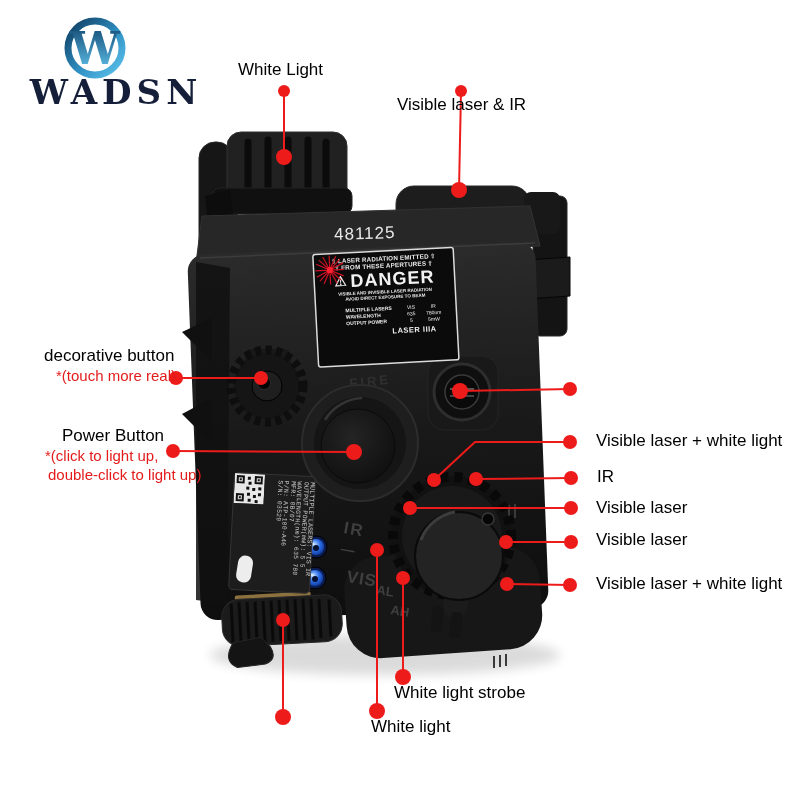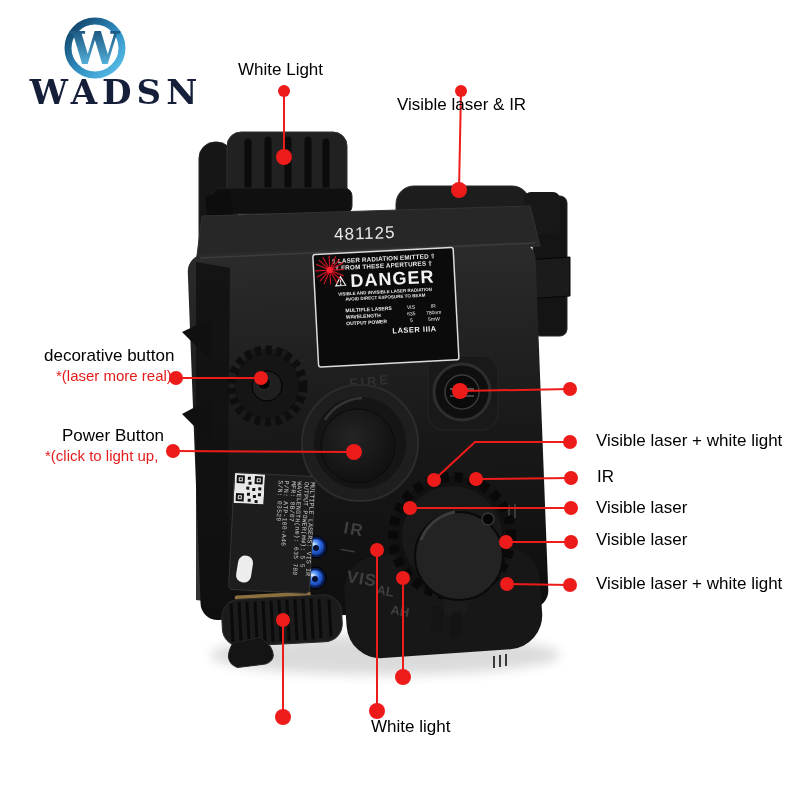--- a/index.html
+++ b/index.html
@@ -372,7 +372,7 @@
   <div class="lbl" style="left:397px; top:68px;margin-top:27px;">Visible laser &amp; IR</div>
 
   <div class="lbl" style="left:44px; top:346px;">decorative button</div>
-  <div class="lbl-red" style="left:56px; top:366px;">*(laser more real)</div>
+  <div class="lbl-red" style="left:56px; top:366px;">*(touch more real)</div>
 
   <div class="lbl" style="left:62px; top:426px;">Power Button</div>
   <div class="lbl-red" style="left:45px; top:446px;">*(click to light up,</div>

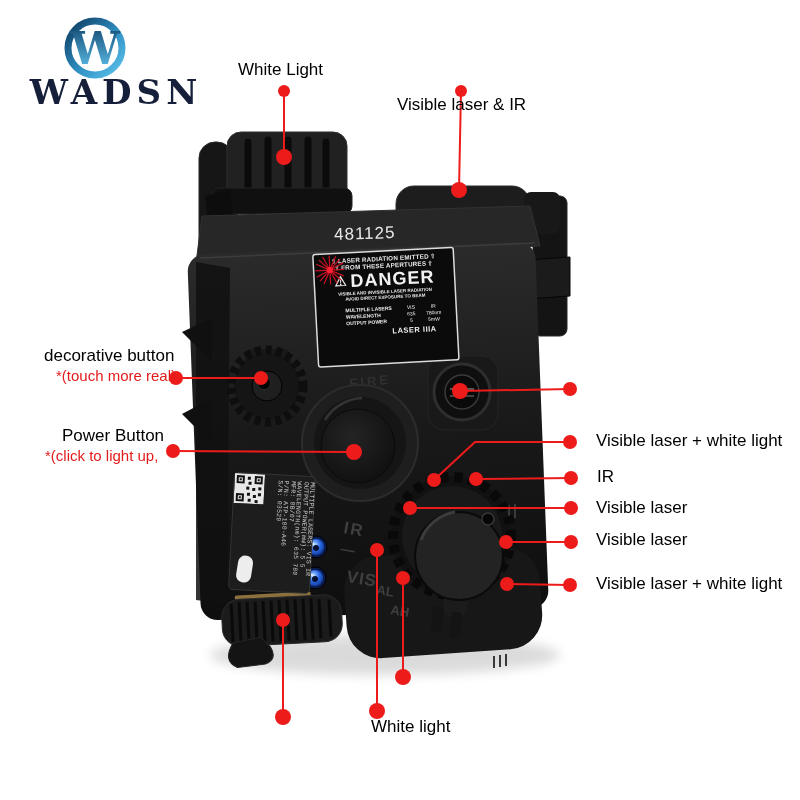--- a/index.html
+++ b/index.html
@@ -376,6 +376,7 @@
 
   <div class="lbl" style="left:62px; top:426px;">Power Button</div>
   <div class="lbl-red" style="left:45px; top:446px;">*(click to light up,</div>
+  <div class="lbl-red" style="left:48px; top:465px;">double-click to light up)</div>
 
   <div class="lbl" style="left:596px; top:431px;">Visible laser + white light</div>
   <div class="lbl" style="left:597px; top:467px;">IR</div>

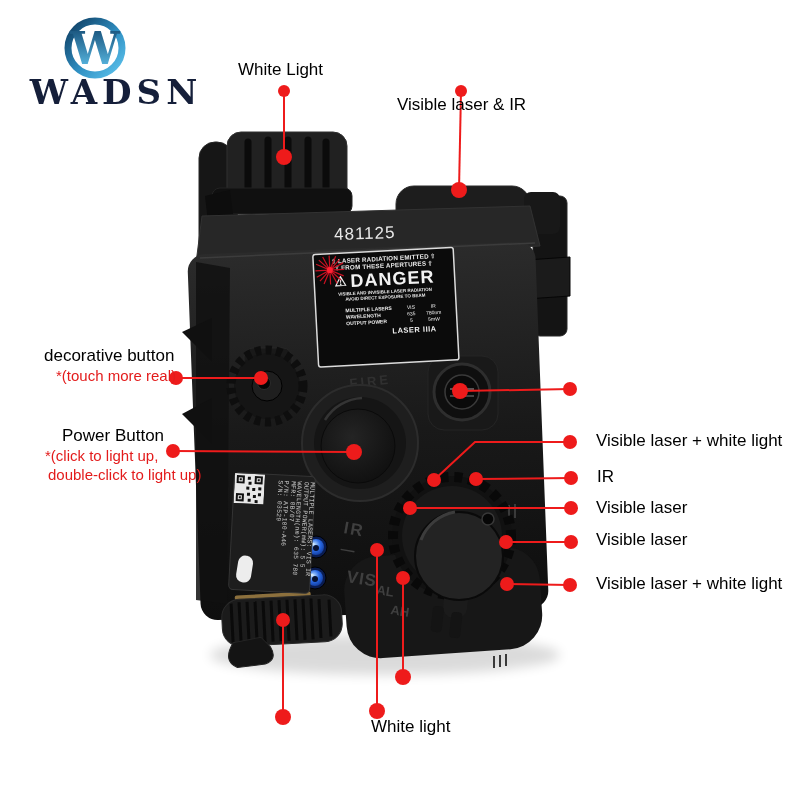--- a/index.html
+++ b/index.html
@@ -384,6 +384,7 @@
   <div class="lbl" style="left:596px; top:530px;">Visible laser</div>
   <div class="lbl" style="left:596px; top:574px;">Visible laser + white light</div>
 
+  <div class="lbl" style="left:394px; top:683px;">White light strobe</div>
   <div class="lbl" style="left:371px; top:717px;">White light</div>
 
 </div>

